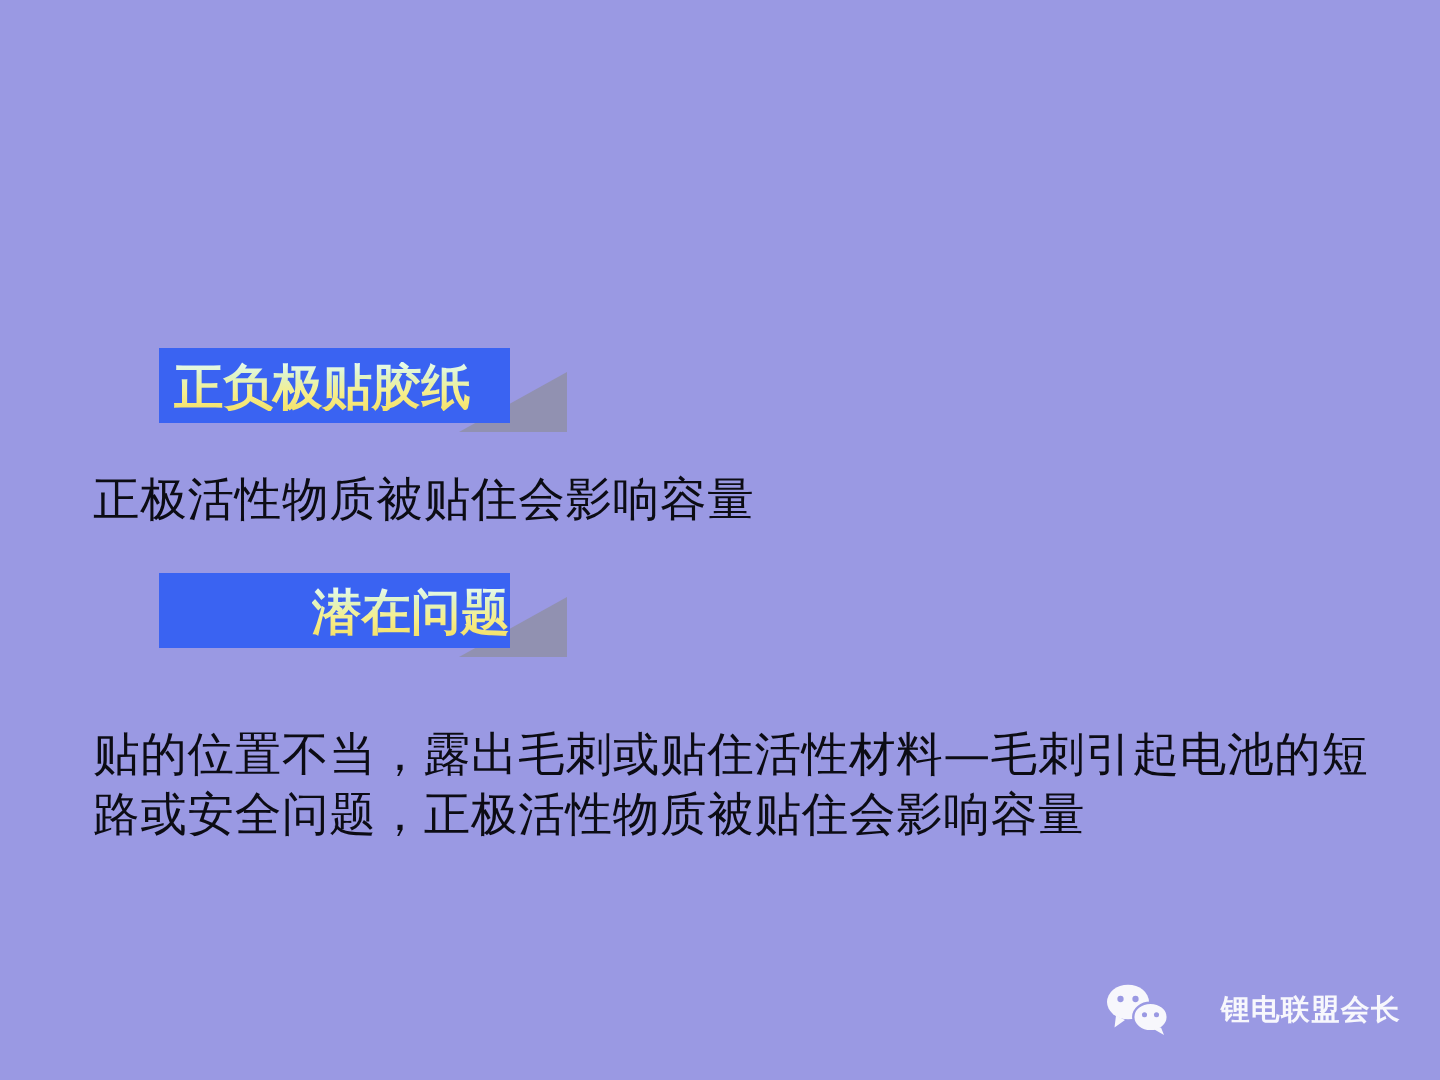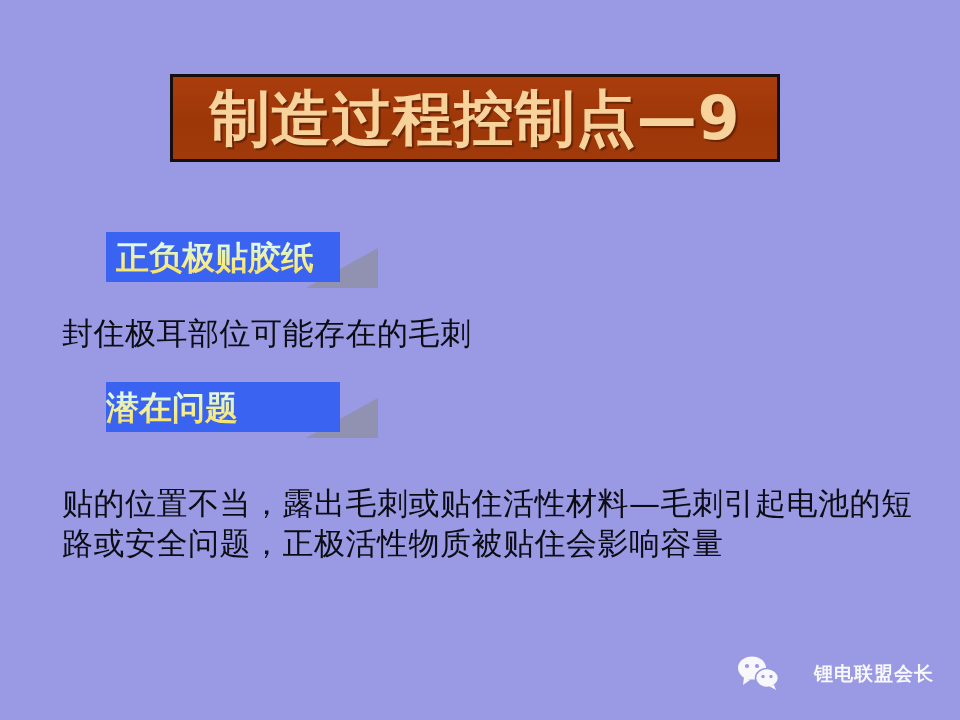--- a/index.html
+++ b/index.html
@@ -136,9 +136,6 @@
 
 <div id="slide">
 
-  <div class="title-box">
-    <span class="title-text">制造过程控制点—9</span>
-  </div>
 
   <div class="caption-row row-1">
     <div class="caption-box align-left">

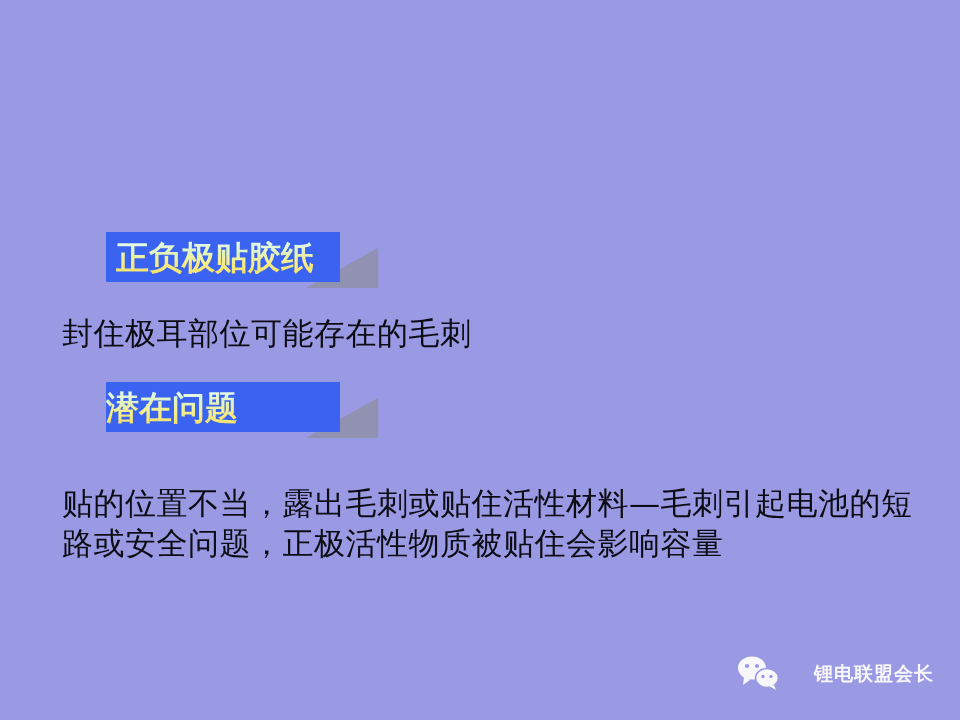--- a/index.html
+++ b/index.html
@@ -146,7 +146,7 @@
     </svg>
   </div>
 
-  <div class="body-line line-desc">封住极耳部位可能存在的毛刺</div>
+  <div class="body-line line-desc">正极活性物质被贴住会影响容量</div>
 
   <div class="caption-row row-2">
     <div class="caption-box align-center">

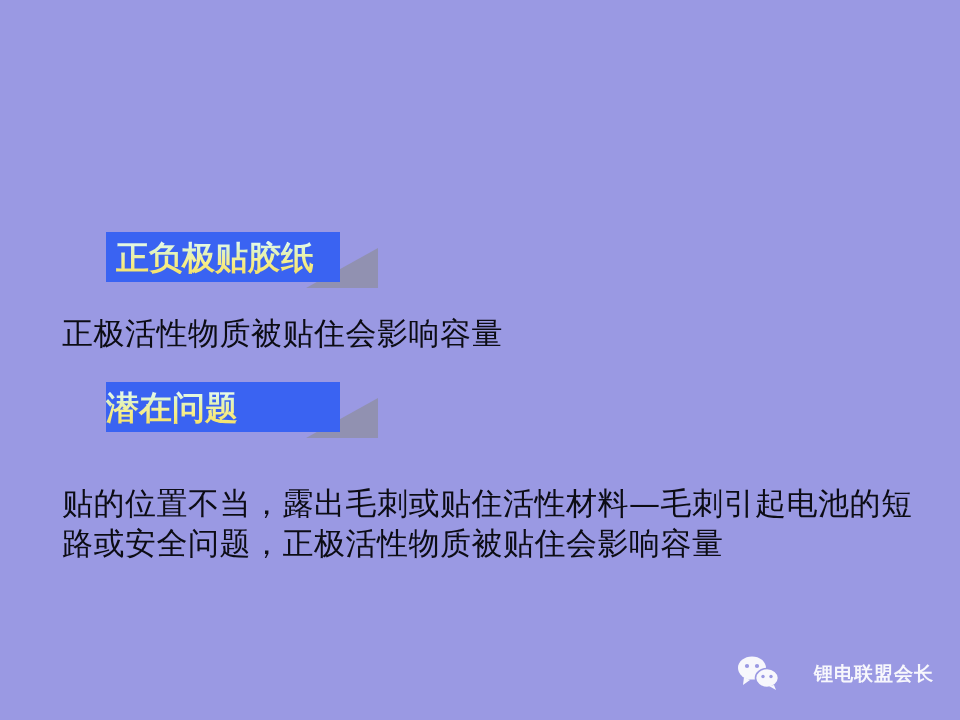--- a/index.html
+++ b/index.html
@@ -65,7 +65,7 @@
     z-index: 2;
   }
   .caption-box.align-left  { justify-content: flex-start; padding-left: 10px; box-sizing: border-box; }
-  .caption-box.align-center{ justify-content: flex-start; }
+  .caption-box.align-center{ justify-content: flex-end; }
 
   .caption-text {
     font-family: "DejaVu Sans", sans-serif;

